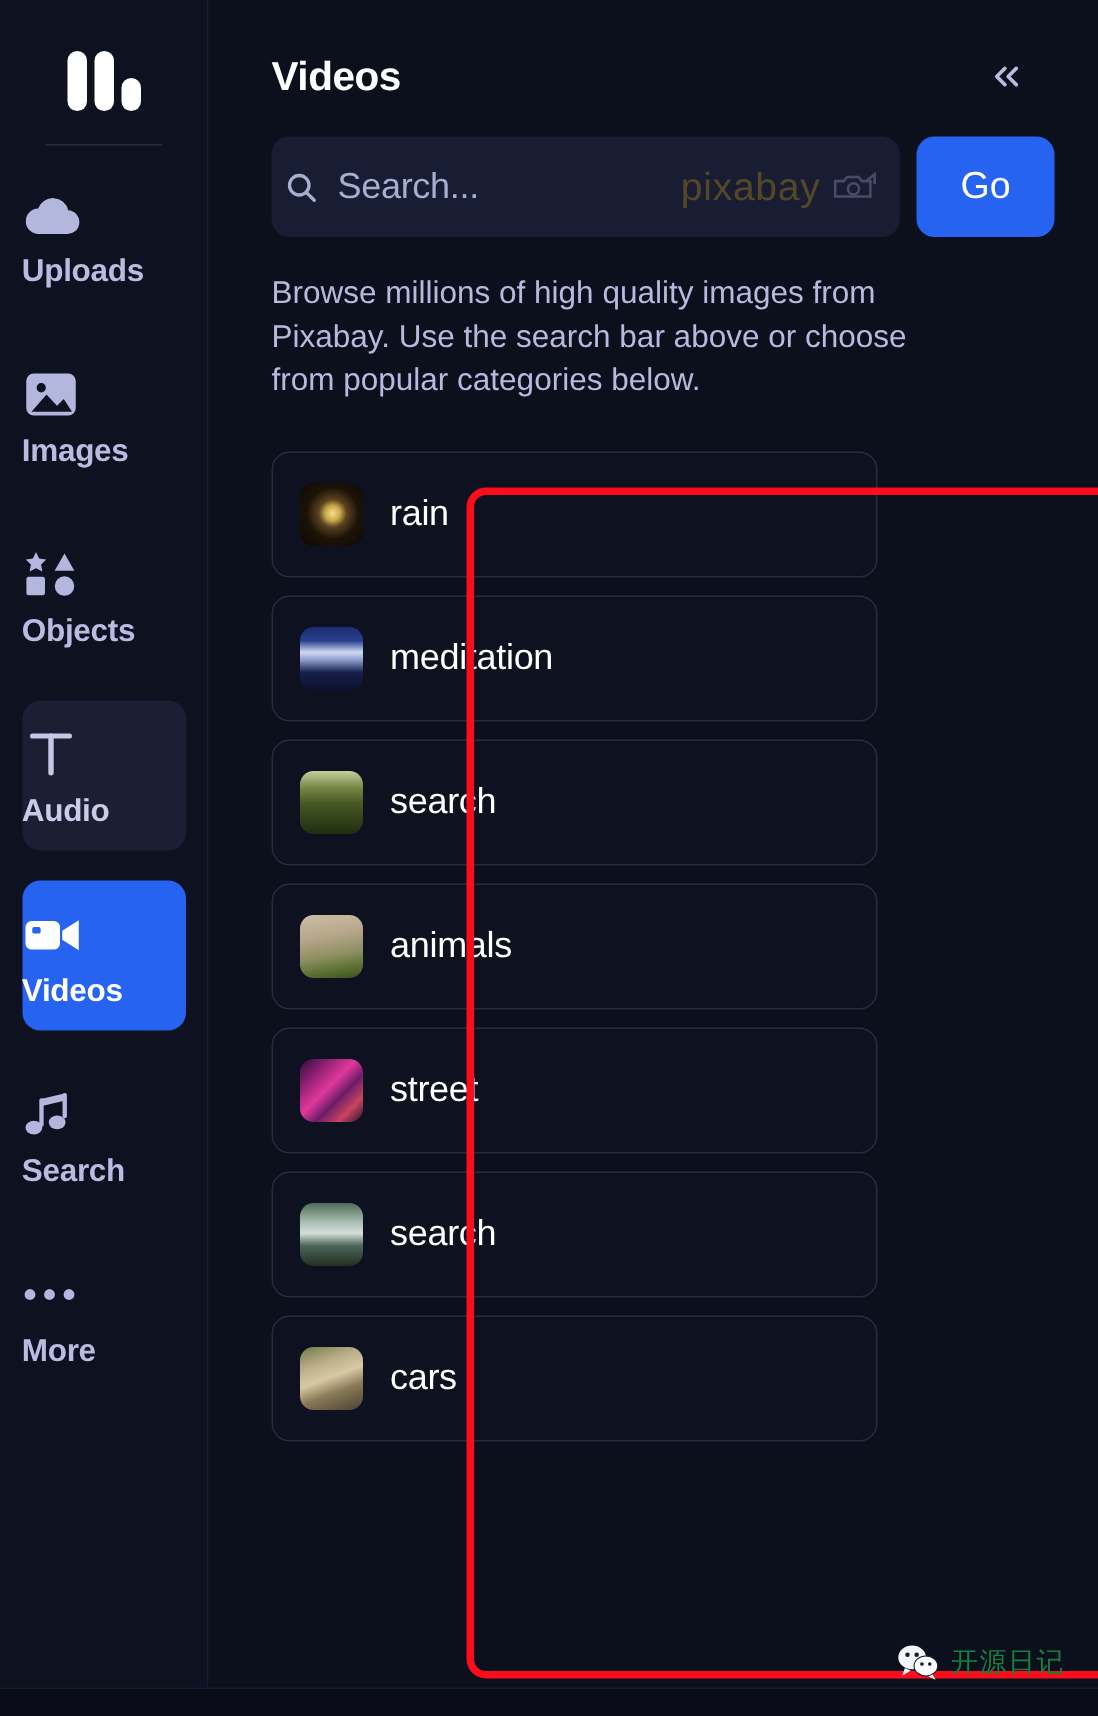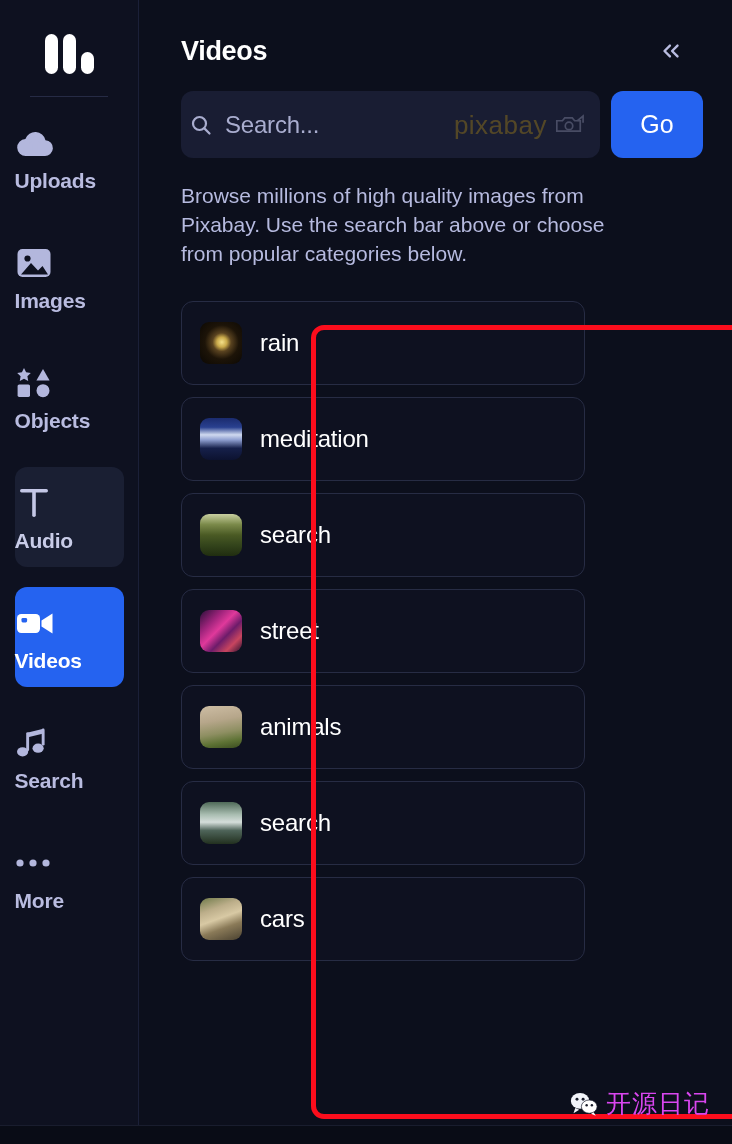--- a/index.html
+++ b/index.html
@@ -403,12 +403,12 @@
           <span class="cat-label">search</span>
         </div>
         <div class="cat-item">
+          <span class="thumb th-animals"></span>
+          <span class="cat-label">animals</span>
+        </div>
+        <div class="cat-item">
           <span class="thumb th-street"></span>
           <span class="cat-label">street</span>
-        </div>
-        <div class="cat-item">
-          <span class="thumb th-animals"></span>
-          <span class="cat-label">animals</span>
         </div>
         <div class="cat-item">
           <span class="thumb th-travel"></span>

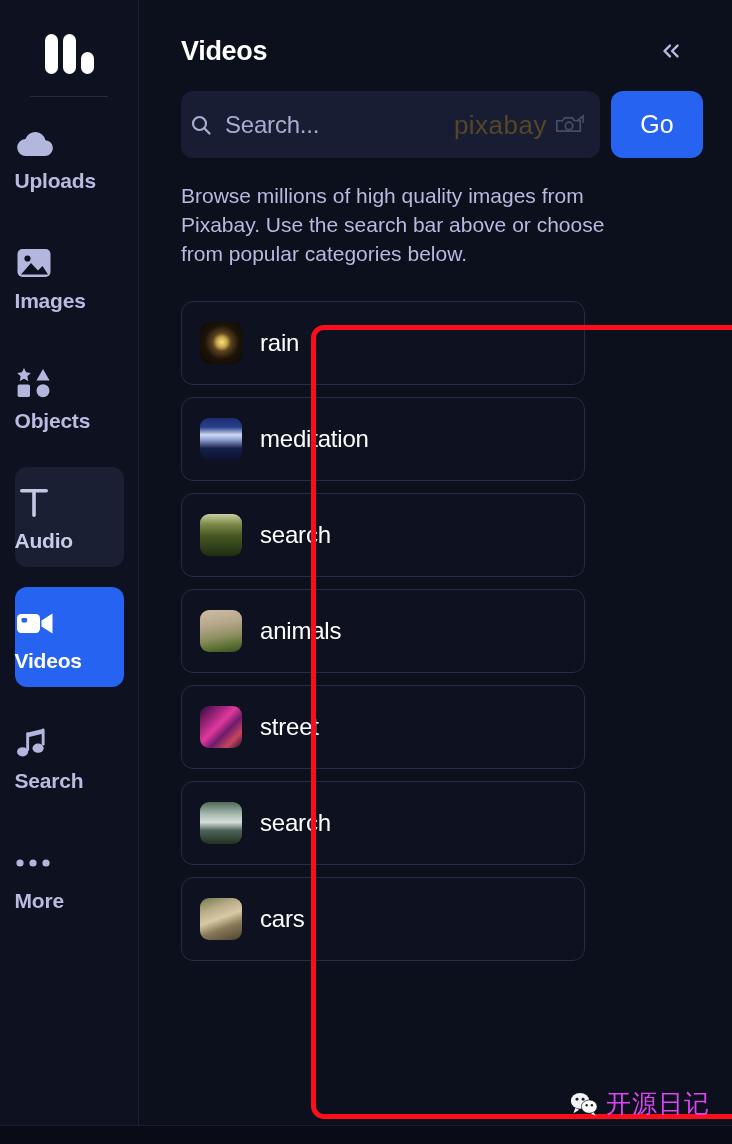--- a/index.html
+++ b/index.html
@@ -251,8 +251,8 @@
     z-index: 25;
   }
   .wm-text {
-    font-size: 25px;
-    color: #d946ef;
+    font-size: 18px;
+    color: #15803d;
     font-family: "DejaVu Sans", sans-serif;
     letter-spacing: 1px;
   }

